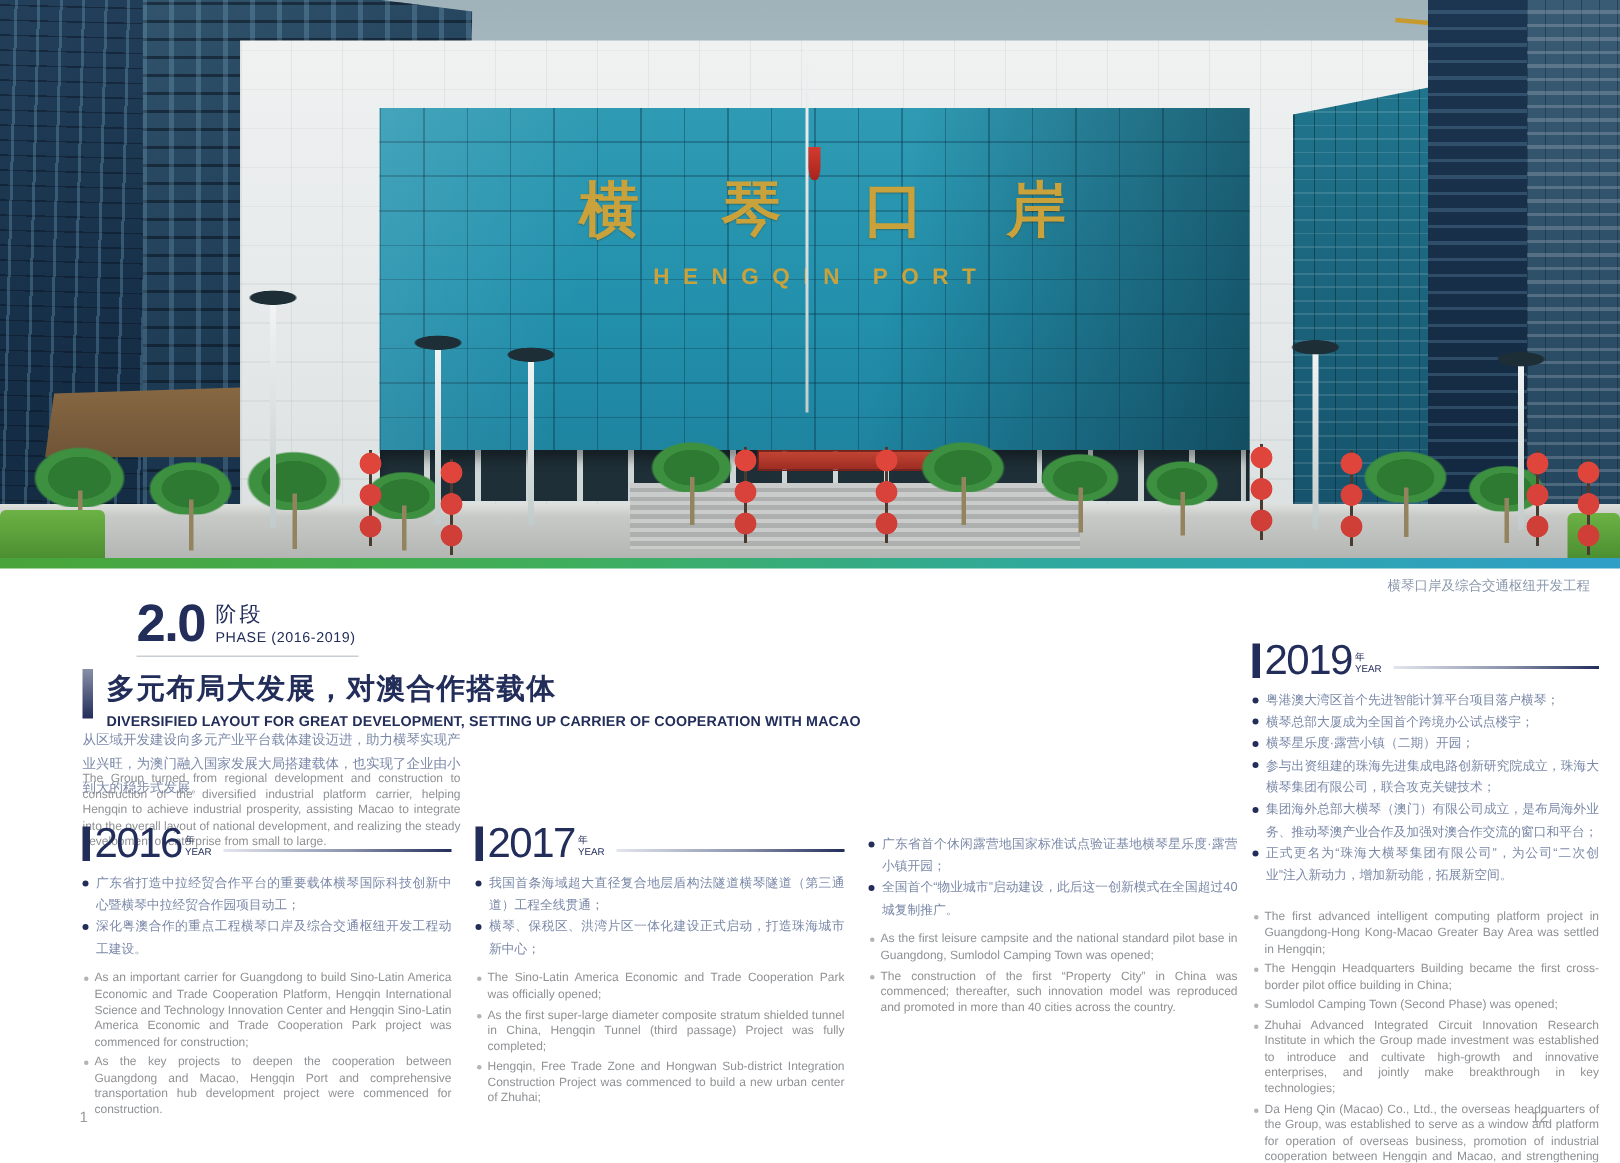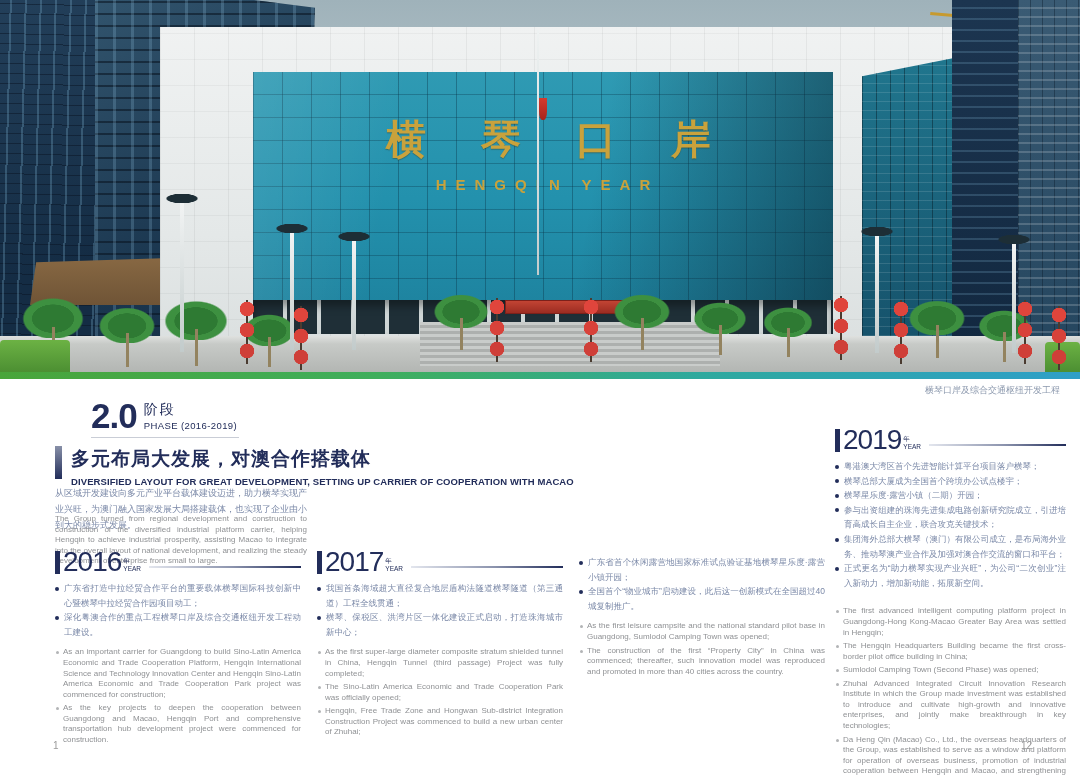--- a/index.html
+++ b/index.html
@@ -148,7 +148,7 @@
   <div class="abs portal-frame"></div>
   <div class="abs portal-glass"></div>
   <div class="abs sign-cn">横琴口岸</div>
-  <div class="abs sign-en">HENGQIN YEAR</div>
+  <div class="abs sign-en">HENGQIN PORT</div>
   <div class="abs flagpole"></div>
   <div class="abs flag"></div>
   <div class="abs entrance"></div>

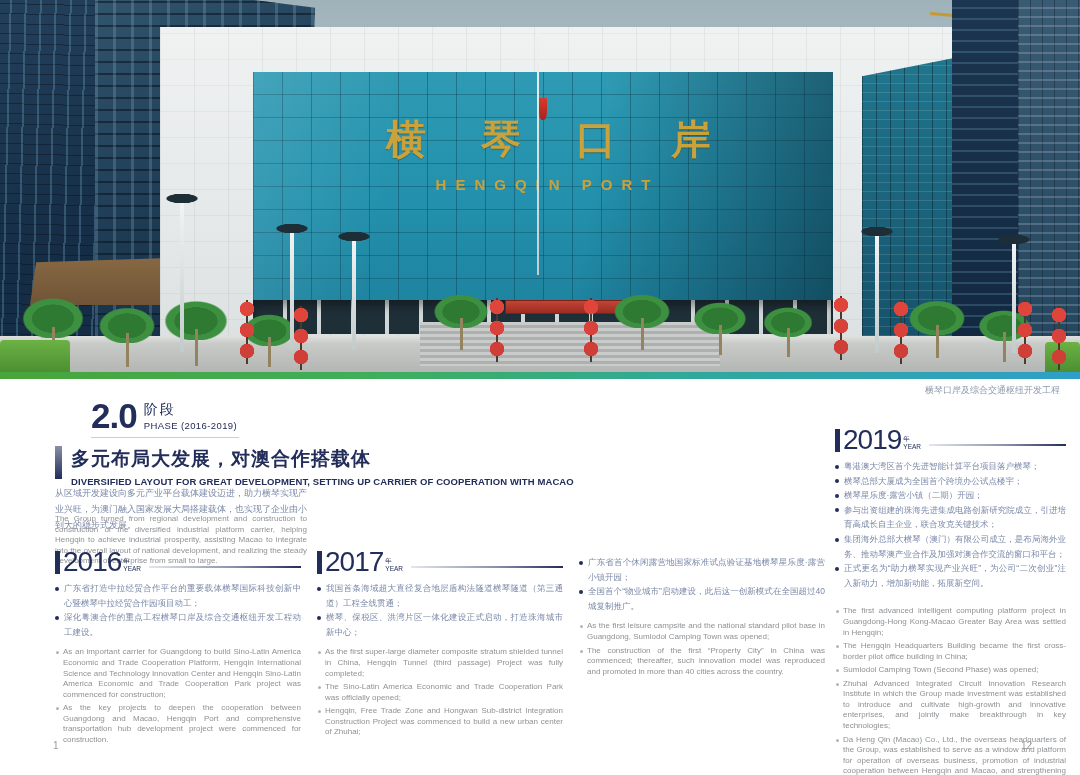--- a/index.html
+++ b/index.html
@@ -283,7 +283,7 @@
       <li>粤港澳大湾区首个先进智能计算平台项目落户横琴；</li>
       <li>横琴总部大厦成为全国首个跨境办公试点楼宇；</li>
       <li>横琴星乐度·露营小镇（二期）开园；</li>
-      <li>参与出资组建的珠海先进集成电路创新研究院成立，引进培育高成长自主企业，联合攻克关键技术；</li>
+      <li>参与出资组建的珠海先进集成电路创新研究院成立，珠海大横琴集团有限公司，联合攻克关键技术；</li>
       <li>集团海外总部大横琴（澳门）有限公司成立，是布局海外业务、推动琴澳产业合作及加强对澳合作交流的窗口和平台；</li>
       <li>正式更名为“助力横琴实现产业兴旺”，为公司“二次创业”注入新动力，增加新动能，拓展新空间。</li>
     </ul>

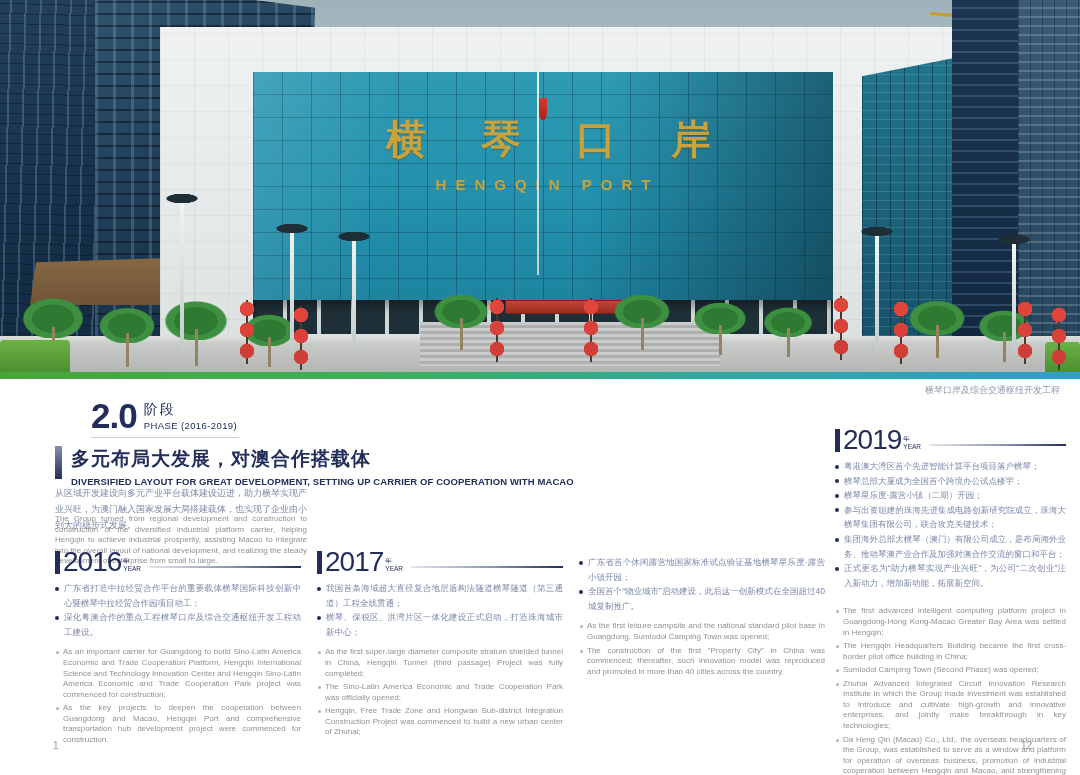--- a/index.html
+++ b/index.html
@@ -285,7 +285,7 @@
       <li>横琴星乐度·露营小镇（二期）开园；</li>
       <li>参与出资组建的珠海先进集成电路创新研究院成立，珠海大横琴集团有限公司，联合攻克关键技术；</li>
       <li>集团海外总部大横琴（澳门）有限公司成立，是布局海外业务、推动琴澳产业合作及加强对澳合作交流的窗口和平台；</li>
-      <li>正式更名为“助力横琴实现产业兴旺”，为公司“二次创业”注入新动力，增加新动能，拓展新空间。</li>
+      <li>正式更名为“珠海大横琴集团有限公司”，为公司“二次创业”注入新动力，增加新动能，拓展新空间。</li>
     </ul>
   <ul class="en-list">
       <li>The first advanced intelligent computing platform project in Guangdong-Hong Kong-Macao Greater Bay Area was settled in Hengqin;</li>

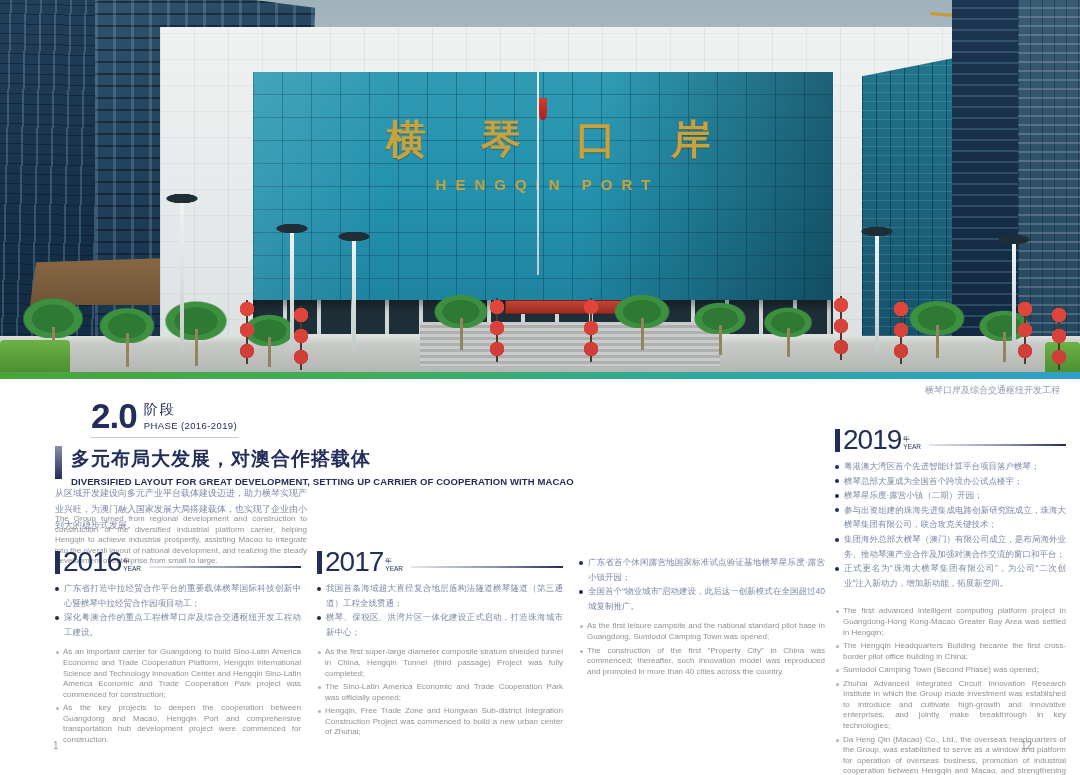--- a/index.html
+++ b/index.html
@@ -250,8 +250,8 @@
         <li>横琴、保税区、洪湾片区一体化建设正式启动，打造珠海城市新中心；</li>
       </ul>
     <ul class="en-list">
+        <li>The Sino-Latin America Economic and Trade Cooperation Park was officially opened;</li>
         <li>As the first super-large diameter composite stratum shielded tunnel in China, Hengqin Tunnel (third passage) Project was fully completed;</li>
-        <li>The Sino-Latin America Economic and Trade Cooperation Park was officially opened;</li>
         <li>Hengqin, Free Trade Zone and Hongwan Sub-district Integration Construction Project was commenced to build a new urban center of Zhuhai;</li>
       </ul>
   </div>

